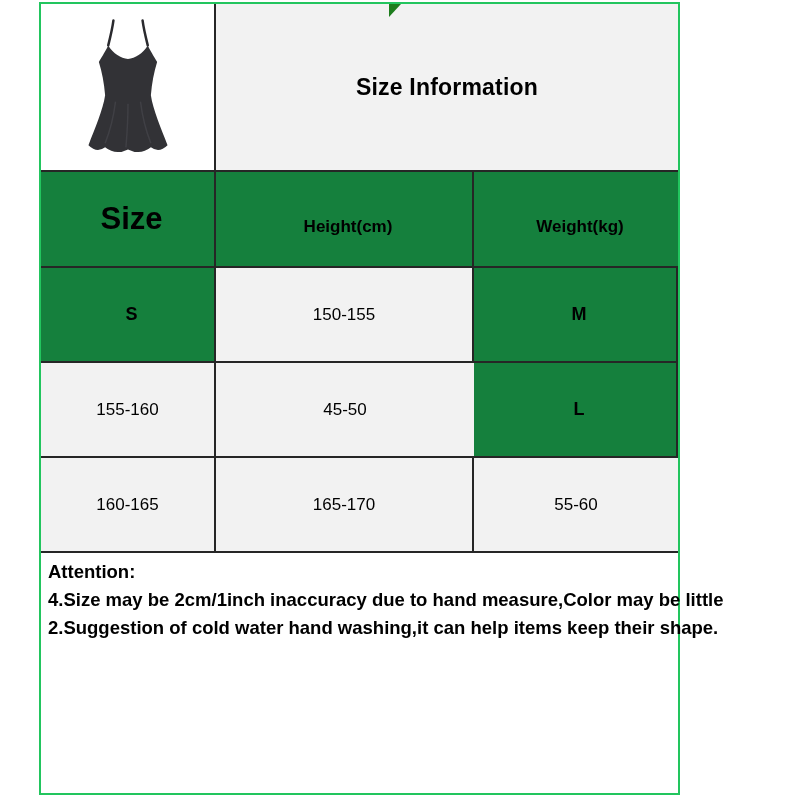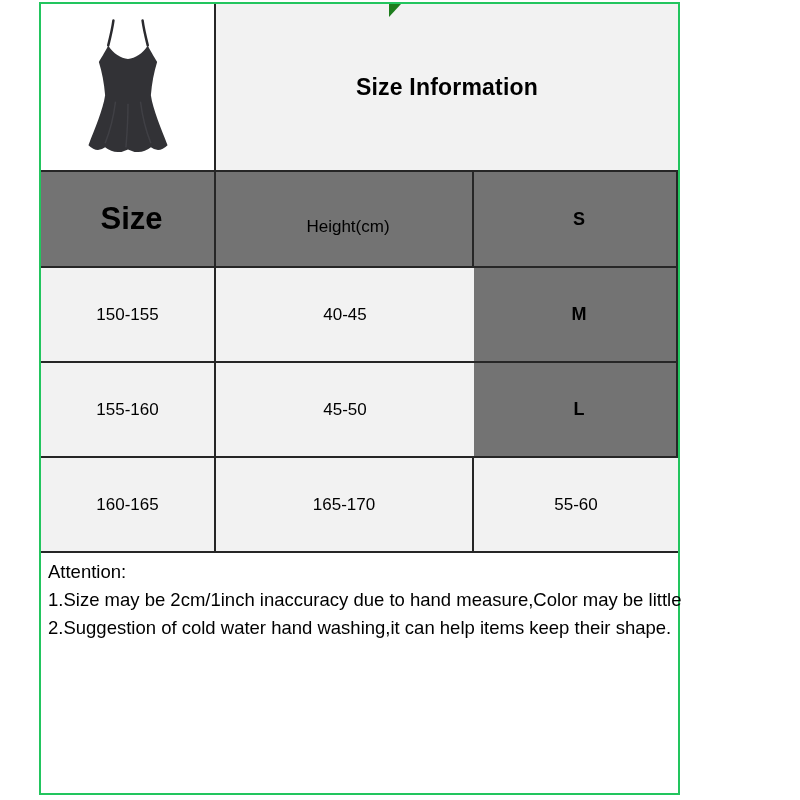--- a/index.html
+++ b/index.html
@@ -25,7 +25,7 @@
   .no-b{border-bottom:none;}
   .bg-white{background:#ffffff;}
   .bg-light{background:#f2f2f2;}
-  .bg-gray{background:#737373;padding-left:8px;}
+  .bg-gray{background:#15803d;padding-left:8px;}
   .image-cell{position:relative;}
   .title-cell{grid-column:2 / 4;position:relative;}
   .title-text{font-size:23px;font-weight:bold;letter-spacing:.2px;}

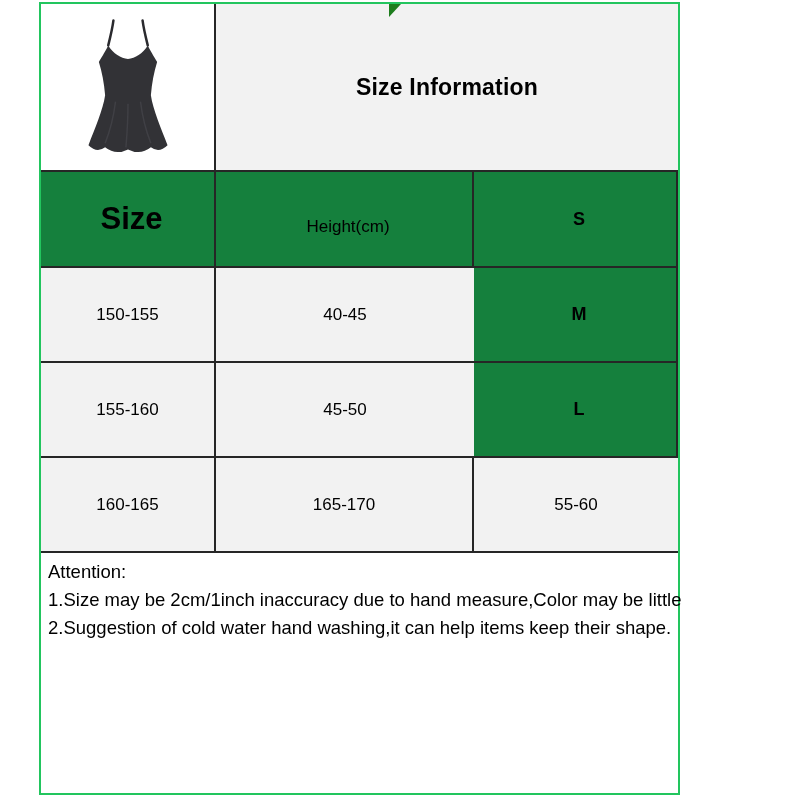--- a/index.html
+++ b/index.html
@@ -30,7 +30,7 @@
   .title-cell{grid-column:2 / 4;position:relative;}
   .title-text{font-size:23px;font-weight:bold;letter-spacing:.2px;}
   .size-head{font-size:31px;font-weight:bold;}
-  .col-head{font-size:17px;font-weight:normal;margin-top:15px;}
+  .col-head{font-size:17px;font-weight:bold;margin-top:15px;}
   .size-letter{font-size:18px;font-weight:bold;}
   .value{font-size:17px;font-weight:normal;}
   .attention-cell{

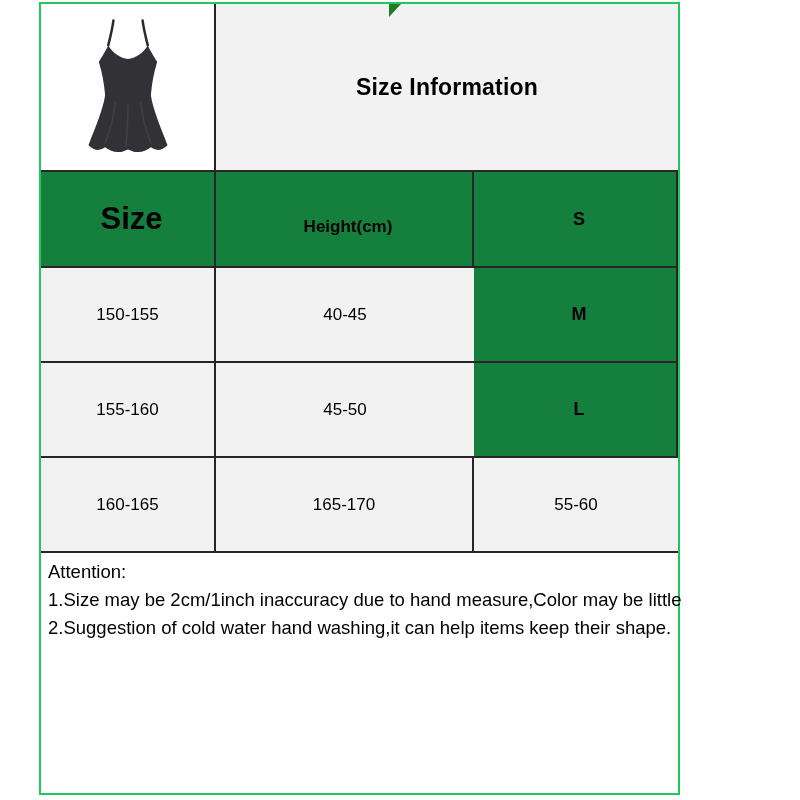--- a/index.html
+++ b/index.html
@@ -74,6 +74,9 @@
     <div class="cell bg-gray">
       <span class="col-head">Height(cm)</span>
     </div>
+    <div class="cell bg-gray no-r">
+      <span class="col-head">Weight(kg)</span>
+    </div>
 
     <div class="cell bg-gray">
       <span class="size-letter">S</span>

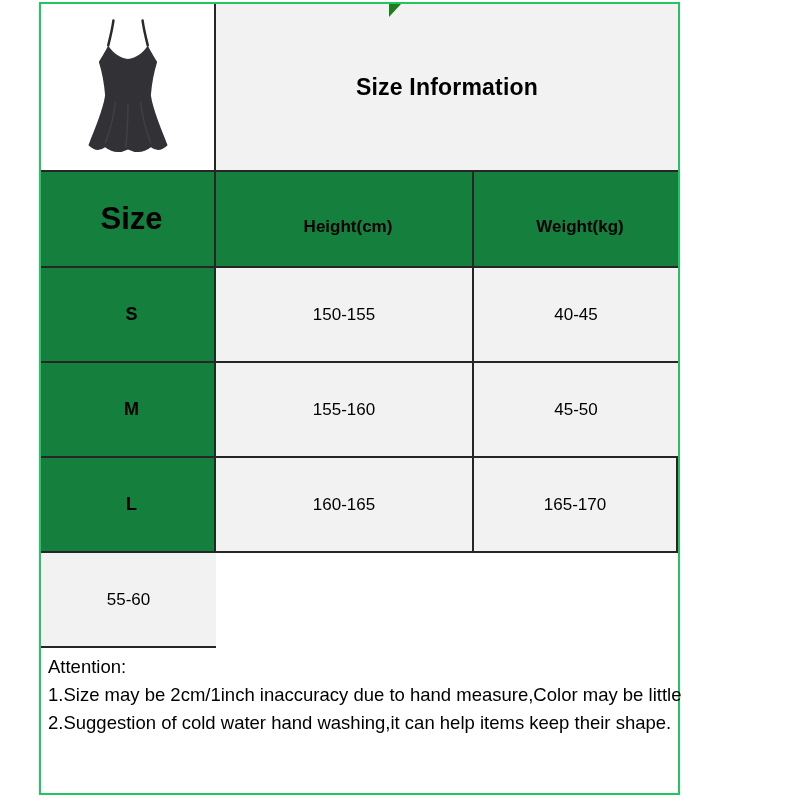--- a/index.html
+++ b/index.html
@@ -84,9 +84,6 @@
     <div class="cell bg-light">
       <span class="value">150-155</span>
     </div>
-    <div class="cell bg-light no-r">
-      <span class="value">40-45</span>
-    </div>
 
     <div class="cell bg-gray">
       <span class="size-letter">M</span>

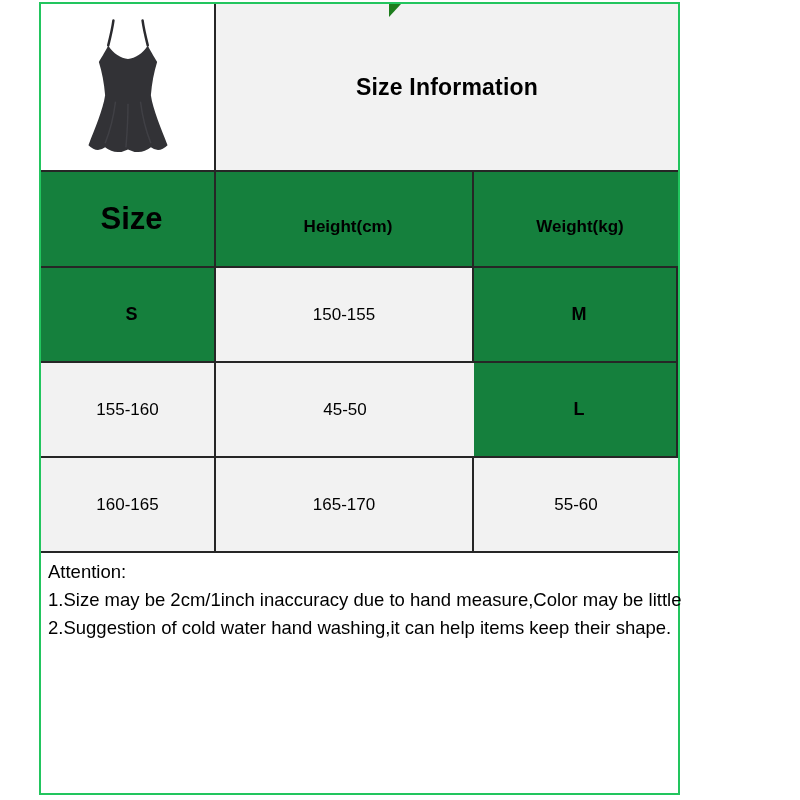--- a/index.html
+++ b/index.html
@@ -37,6 +37,7 @@
     grid-column:1 / 4;flex-direction:column;align-items:flex-start;
     justify-content:flex-start;text-align:left;background:#fff;
     padding:5px 10px 0 7px;
+    font-weight:bold;
   }
   .attn-line{font-size:18.5px;line-height:28px;white-space:nowrap;}
   .corner-marker{position:absolute;left:173px;top:0;width:12px;height:13px;}

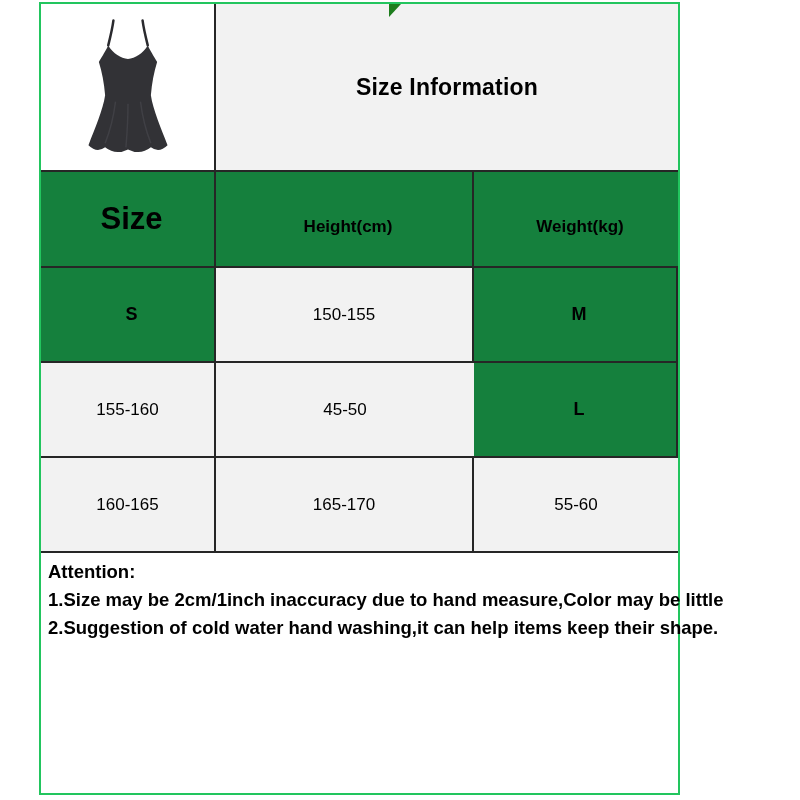--- a/index.html
+++ b/index.html
@@ -112,7 +112,7 @@
 
     <div class="cell attention-cell no-r no-b">
       <div class="attn-line">Attention:</div>
-      <div class="attn-line">1.Size may be 2cm/1inch inaccuracy due to hand measure,Color may be little</div>
+      <div class="attn-line">4.Size may be 2cm/1inch inaccuracy due to hand measure,Color may be little</div>
       <div class="attn-line">2.Suggestion of cold water hand washing,it can help items keep their shape.</div>
     </div>
 

